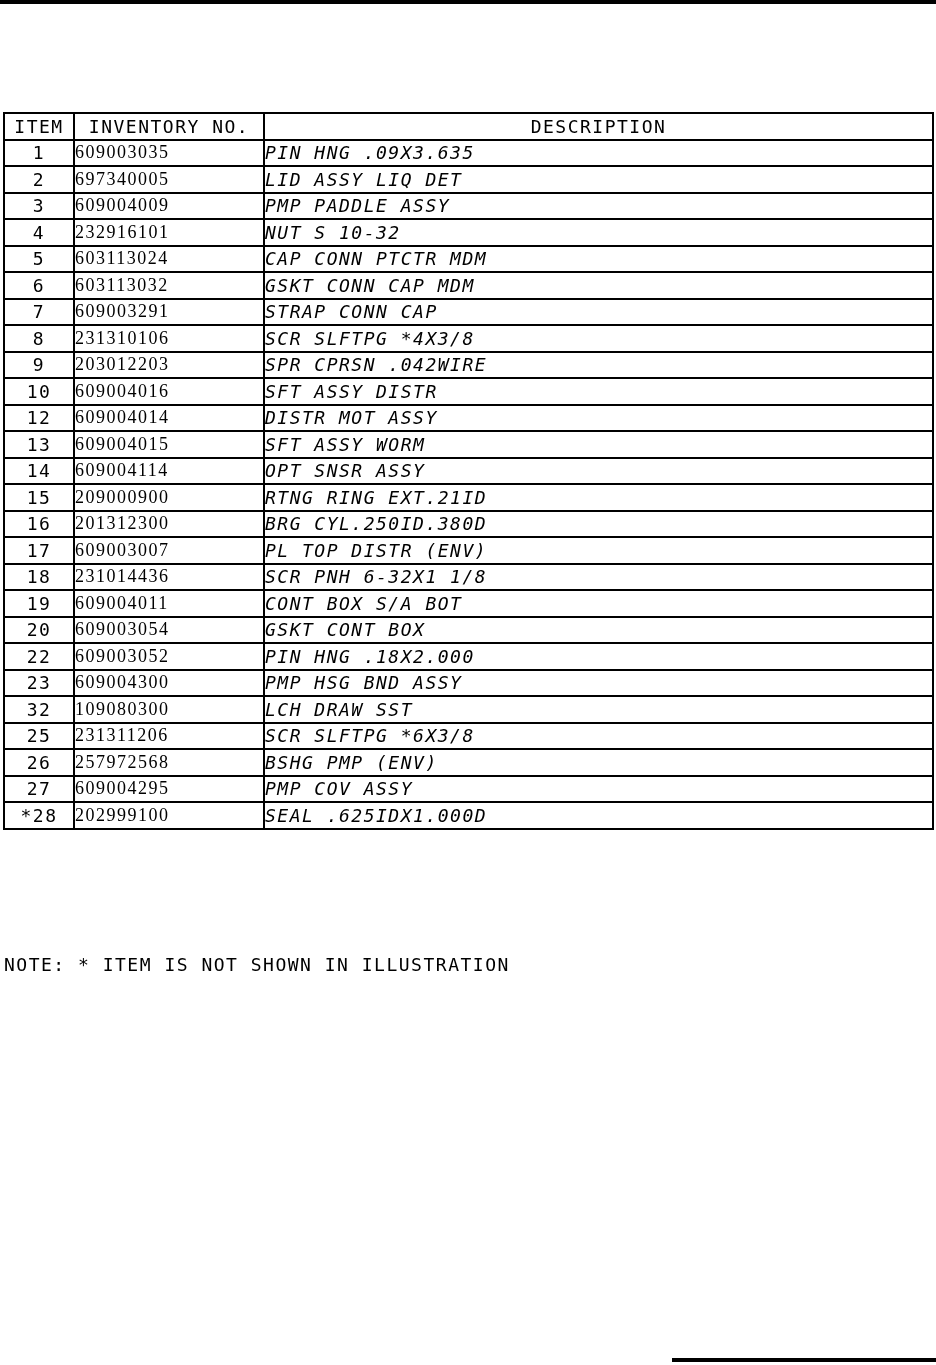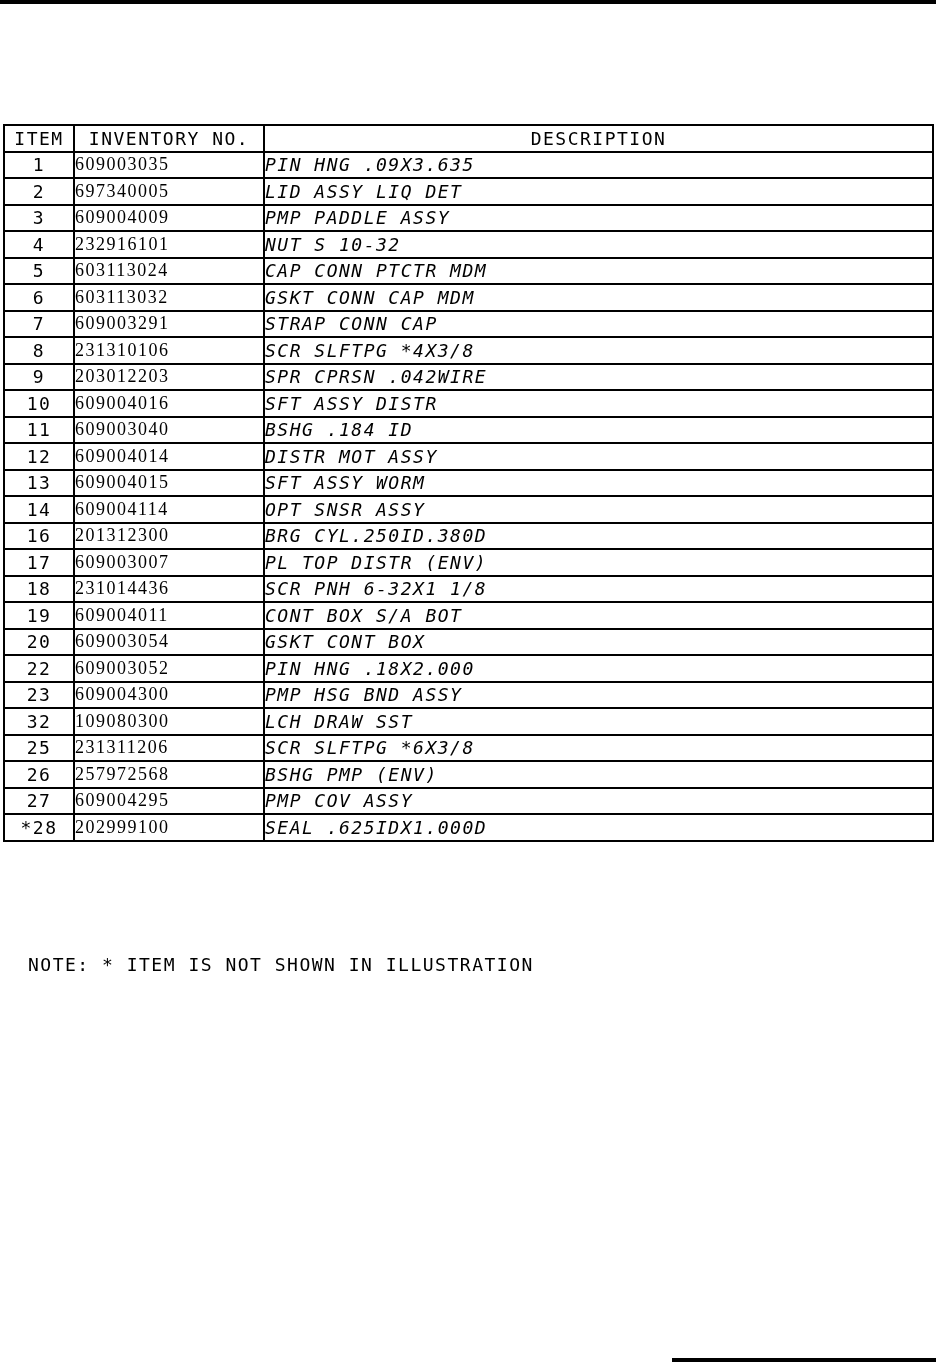--- a/index.html
+++ b/index.html
@@ -26,7 +26,7 @@
   }
   table.parts {
     position: absolute;
-    top: 124px; left: 3px;
+    top: 112px; left: 3px;
     width: 929px;
     border-collapse: collapse;
     table-layout: fixed;

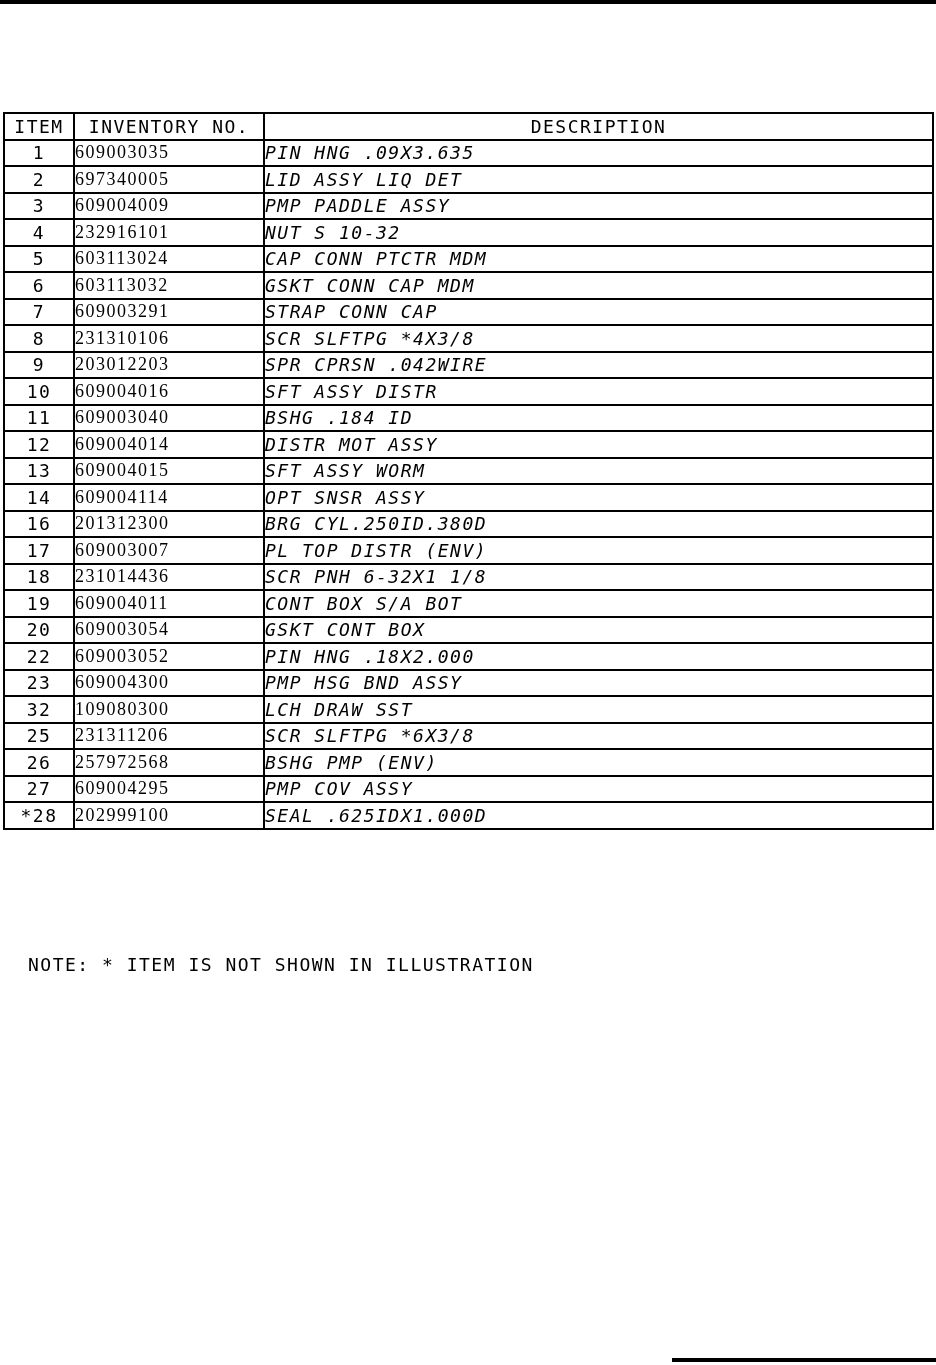--- a/index.html
+++ b/index.html
@@ -128,11 +128,6 @@
         <td class="description-cell">SFT ASSY DISTR</td>
       </tr>
       <tr>
-        <td class="item-cell">11</td>
-        <td class="inventory-cell">609003040</td>
-        <td class="description-cell">BSHG .184 ID</td>
-      </tr>
-      <tr>
         <td class="item-cell">12</td>
         <td class="inventory-cell">609004014</td>
         <td class="description-cell">DISTR MOT ASSY</td>

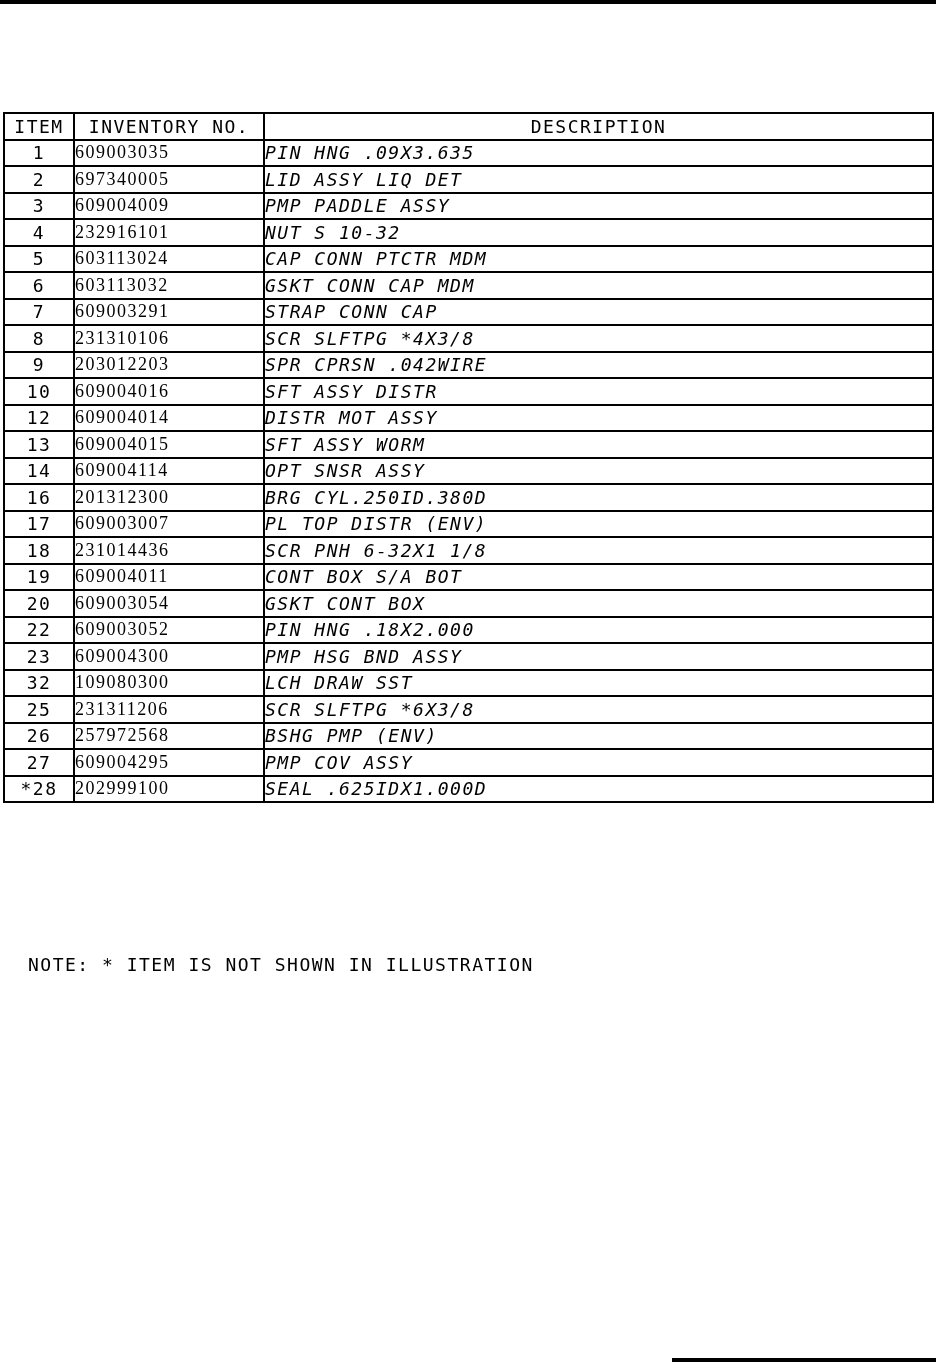--- a/index.html
+++ b/index.html
@@ -143,6 +143,11 @@
         <td class="description-cell">OPT SNSR ASSY</td>
       </tr>
       <tr>
+        <td class="item-cell">15</td>
+        <td class="inventory-cell">209000900</td>
+        <td class="description-cell">RTNG RING EXT.21ID</td>
+      </tr>
+      <tr>
         <td class="item-cell">16</td>
         <td class="inventory-cell">201312300</td>
         <td class="description-cell">BRG CYL.250ID.380D</td>

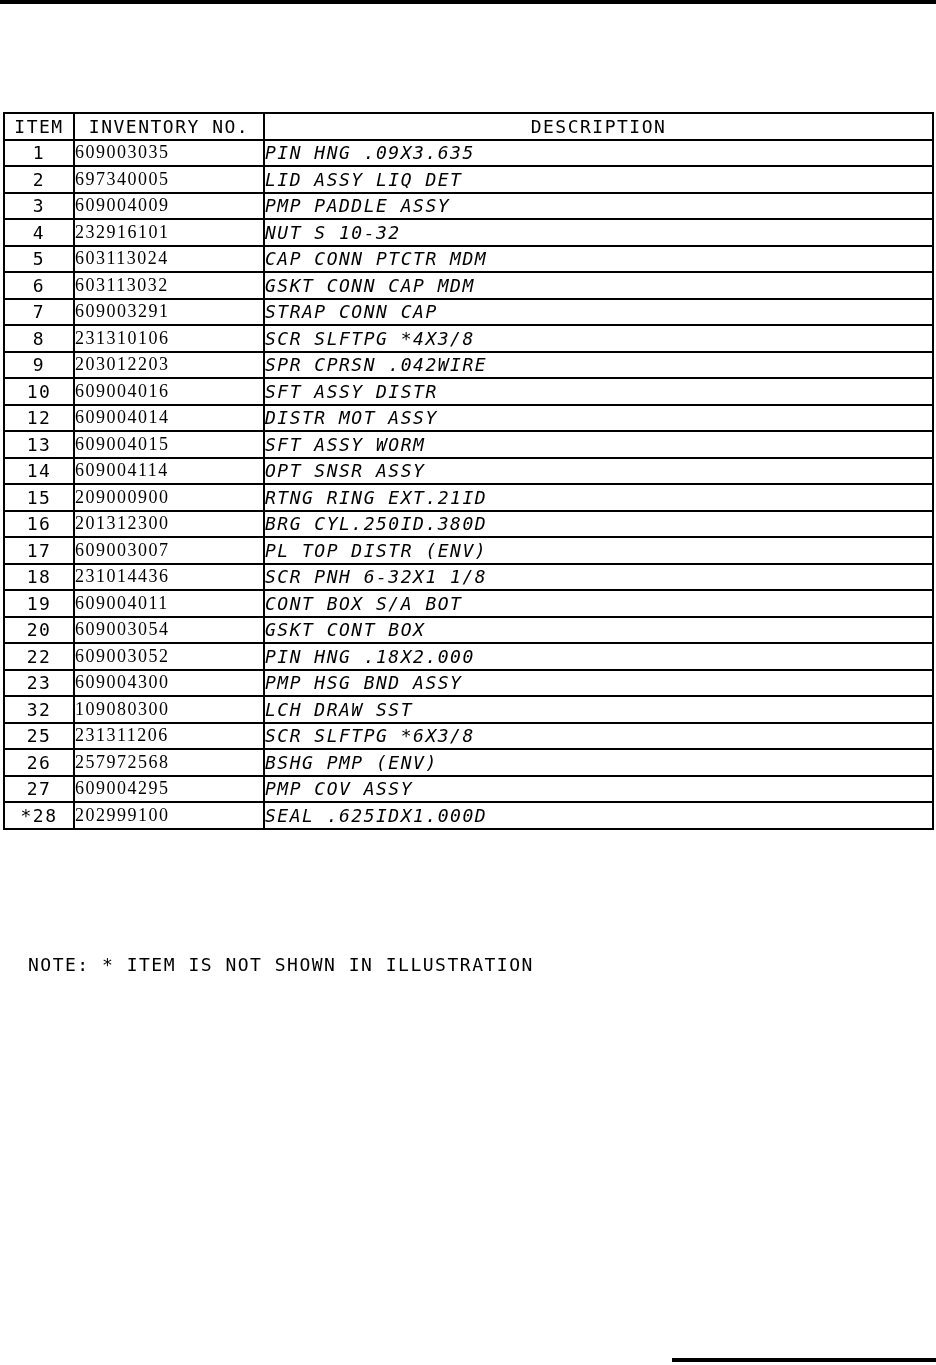--- a/index.html
+++ b/index.html
@@ -55,7 +55,6 @@
     font-size: 18px;
     letter-spacing: 1.5px;
     white-space: nowrap;
-    margin-left: 24px;
   }
 </style>
 </head>

